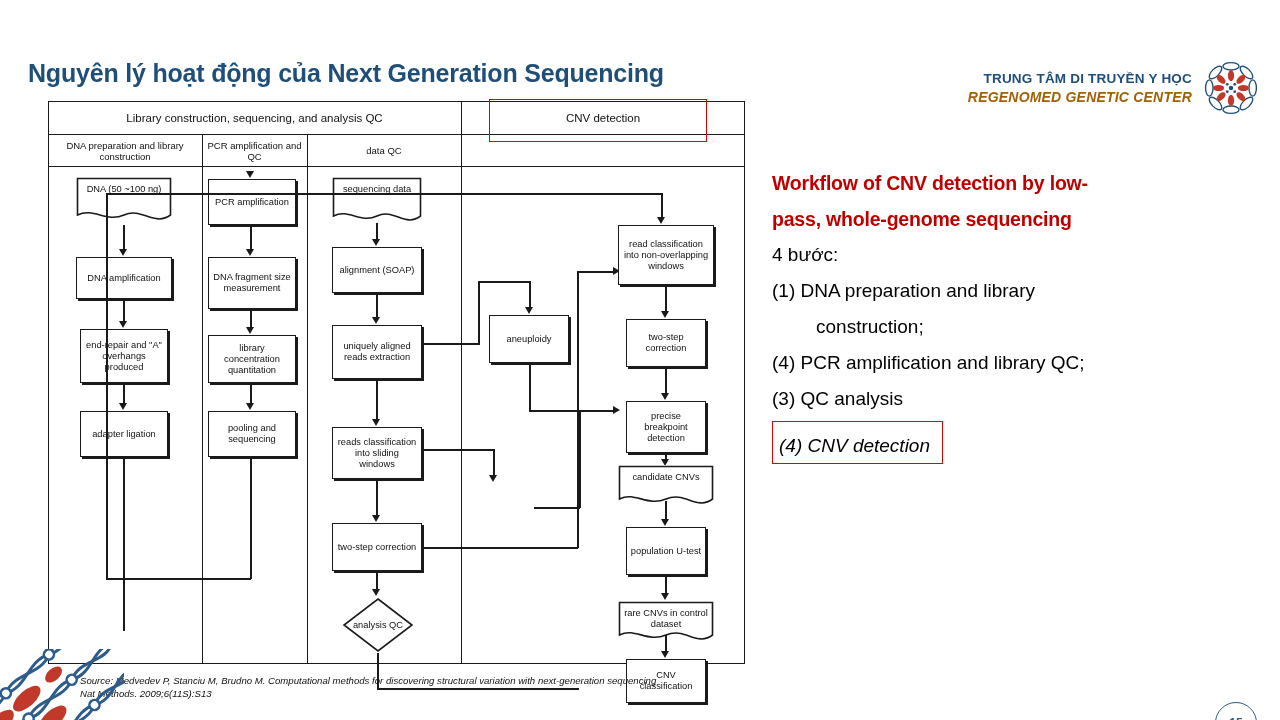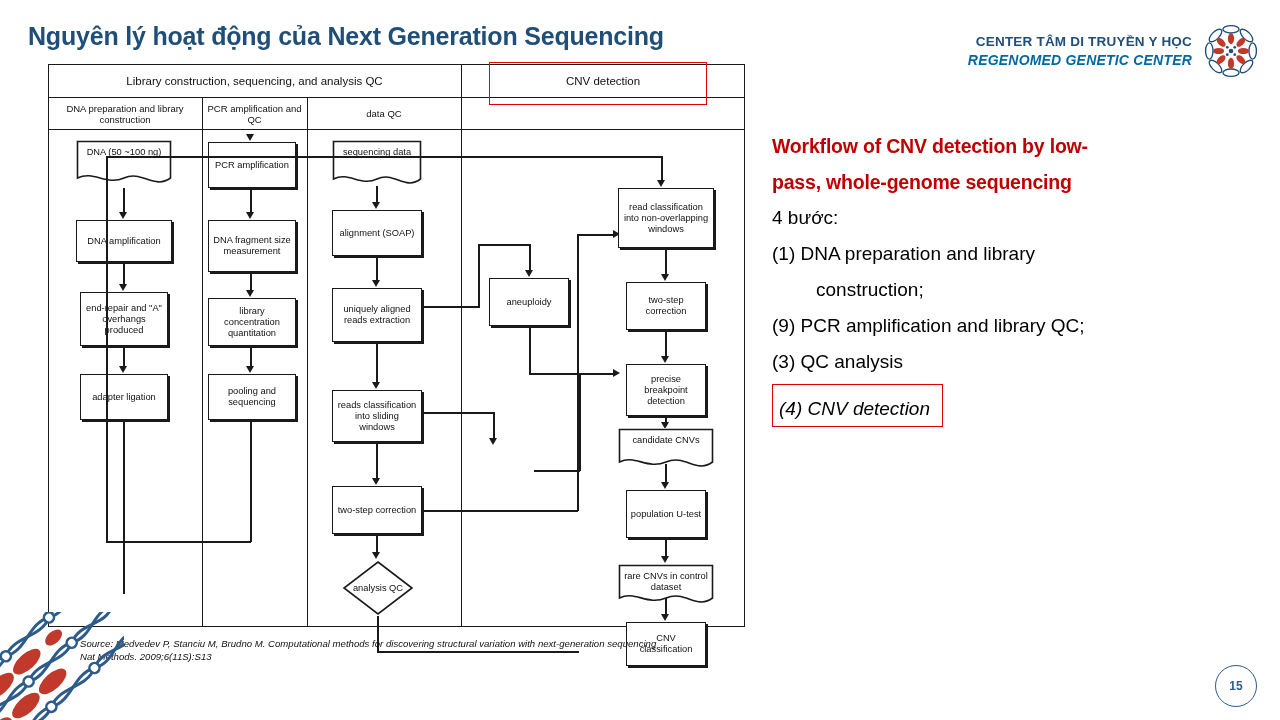--- a/index.html
+++ b/index.html
@@ -9,7 +9,7 @@
     font-family: "Liberation Sans", sans-serif;
     overflow: hidden;
   }
-  #slide { position: relative; width: 1280px; height: 512px; background:#fff; }
+  #slide { position: relative; width: 1280px; height: 512px; background:#fff;margin-top:37px; }
 
   
   #slide-title {

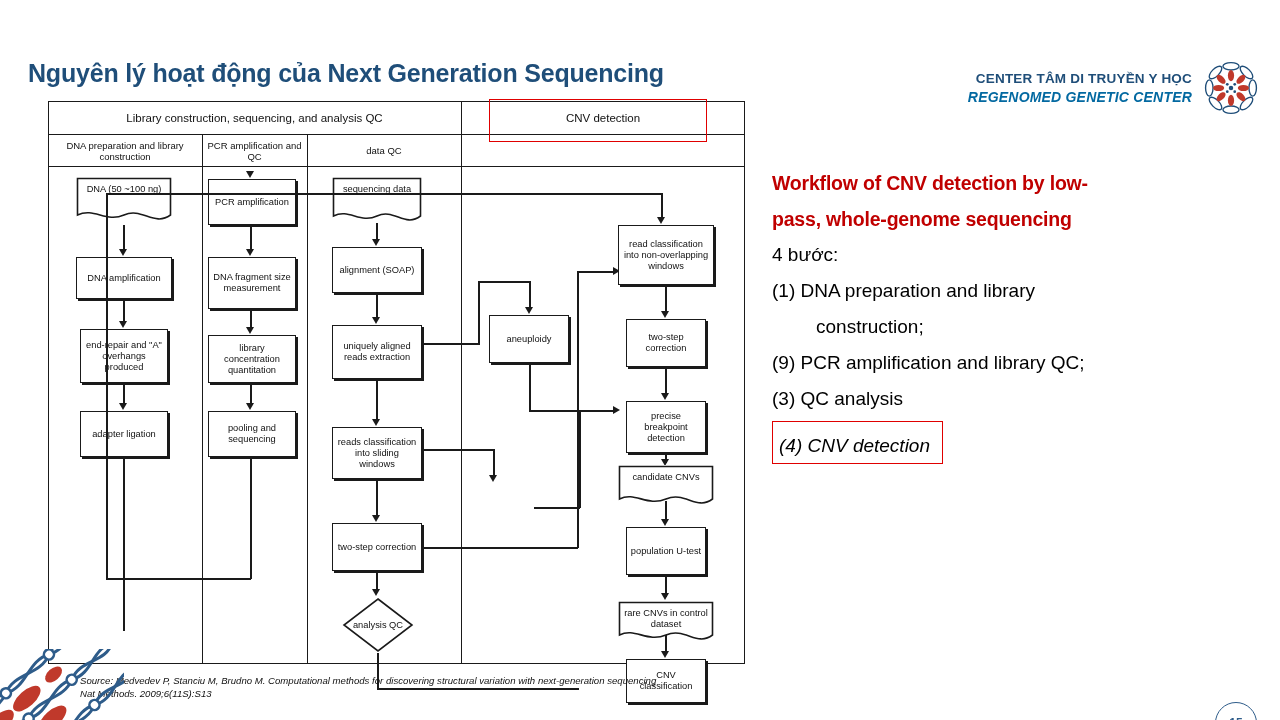--- a/index.html
+++ b/index.html
@@ -138,7 +138,7 @@
   <div id="brand">
     <div style="display:flex; align-items:center; justify-content:flex-end; gap:8px;">
       <div style="text-align:right;">
-        <div class="line1">CENTER TÂM DI TRUYỀN Y HỌC</div>
+        <div class="line1">TRUNG TÂM DI TRUYỀN Y HỌC</div>
         <div class="line2">REGENOMED GENETIC CENTER</div>
       </div>
       <div style="width:62px;height:62px;">

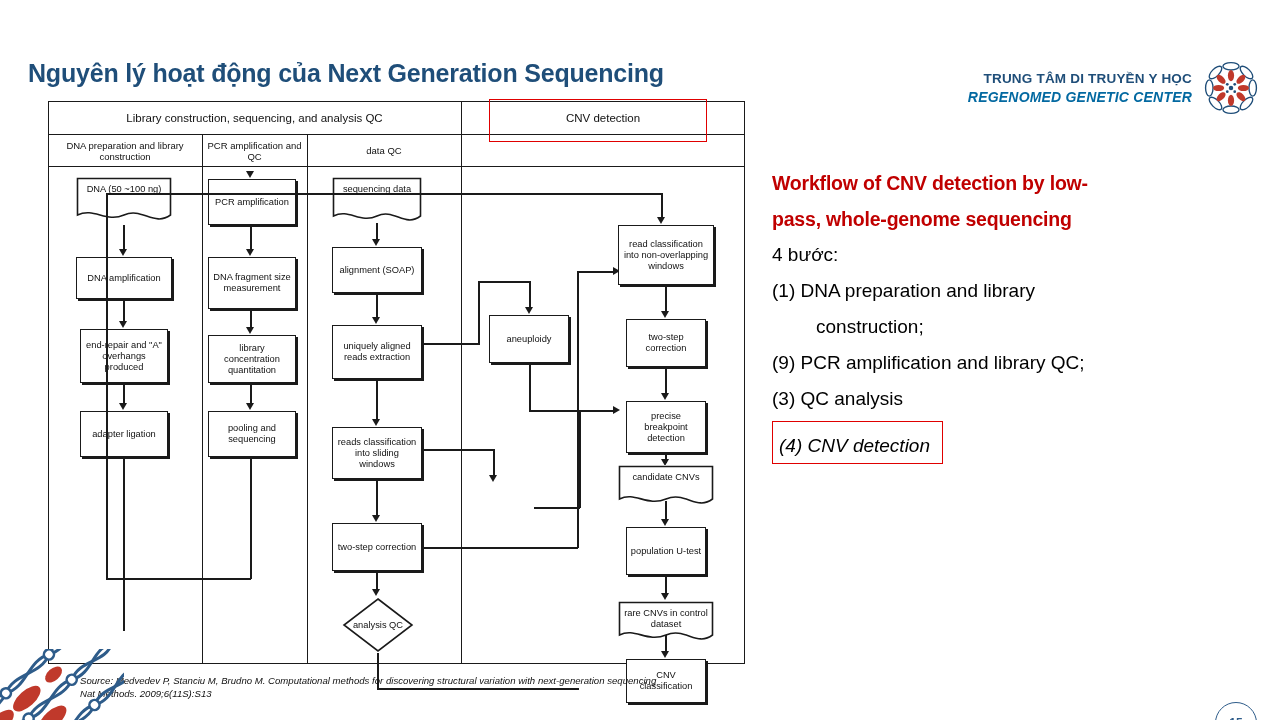--- a/index.html
+++ b/index.html
@@ -23,7 +23,7 @@
     letter-spacing: 0.2px; line-height: 18px; white-space: nowrap;
   }
   #brand .line2 {
-    font-size: 14px; font-weight: bold; font-style: italic; color: #0369a1;
+    font-size: 14px; font-weight: bold; font-style: italic; color: #a16207;
     letter-spacing: 0.2px; line-height: 19px; white-space: nowrap;
   }
 

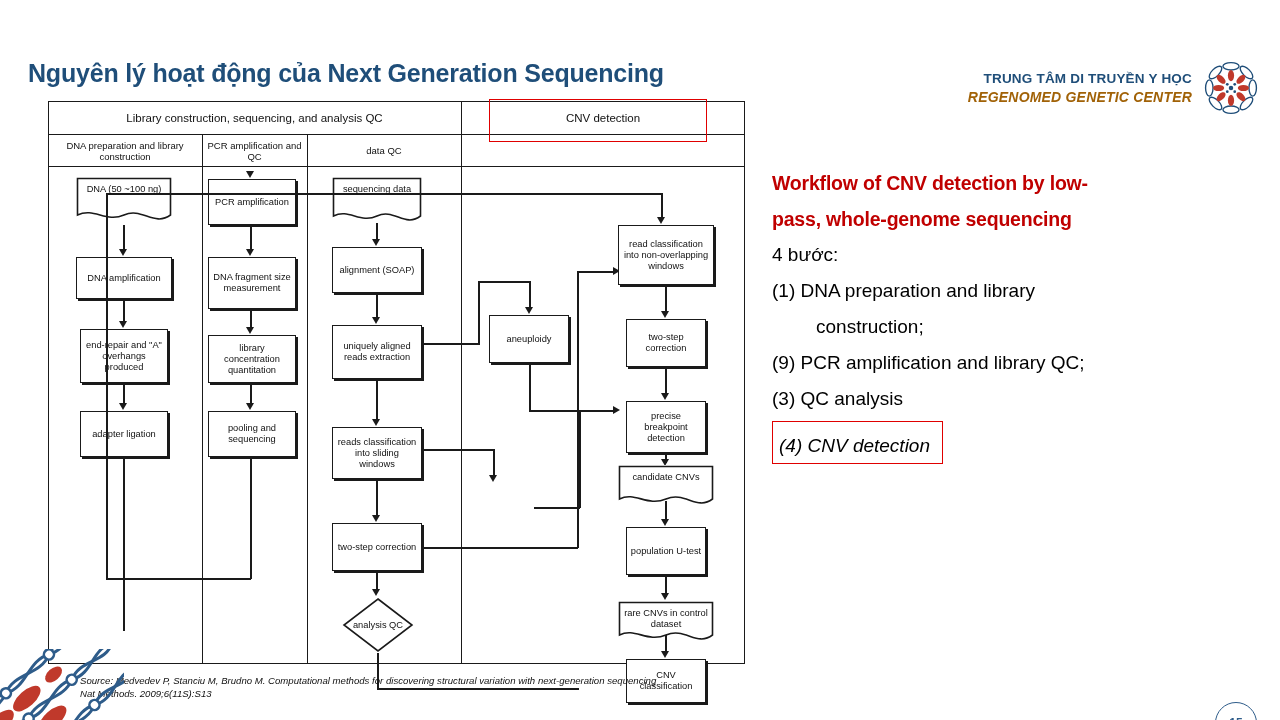--- a/index.html
+++ b/index.html
@@ -186,7 +186,7 @@
     <div class="rp-line">4 bước:</div>
     <div class="rp-line">(1) DNA preparation and library</div>
     <div class="rp-line indent">construction;</div>
-    <div class="rp-line">(9) PCR amplification and library QC;</div>
+    <div class="rp-line">(4) PCR amplification and library QC;</div>
     <div class="rp-line">(3) QC analysis</div>
     <div><span id="cnv-highlight">(4) CNV detection</span></div>
   </div>

